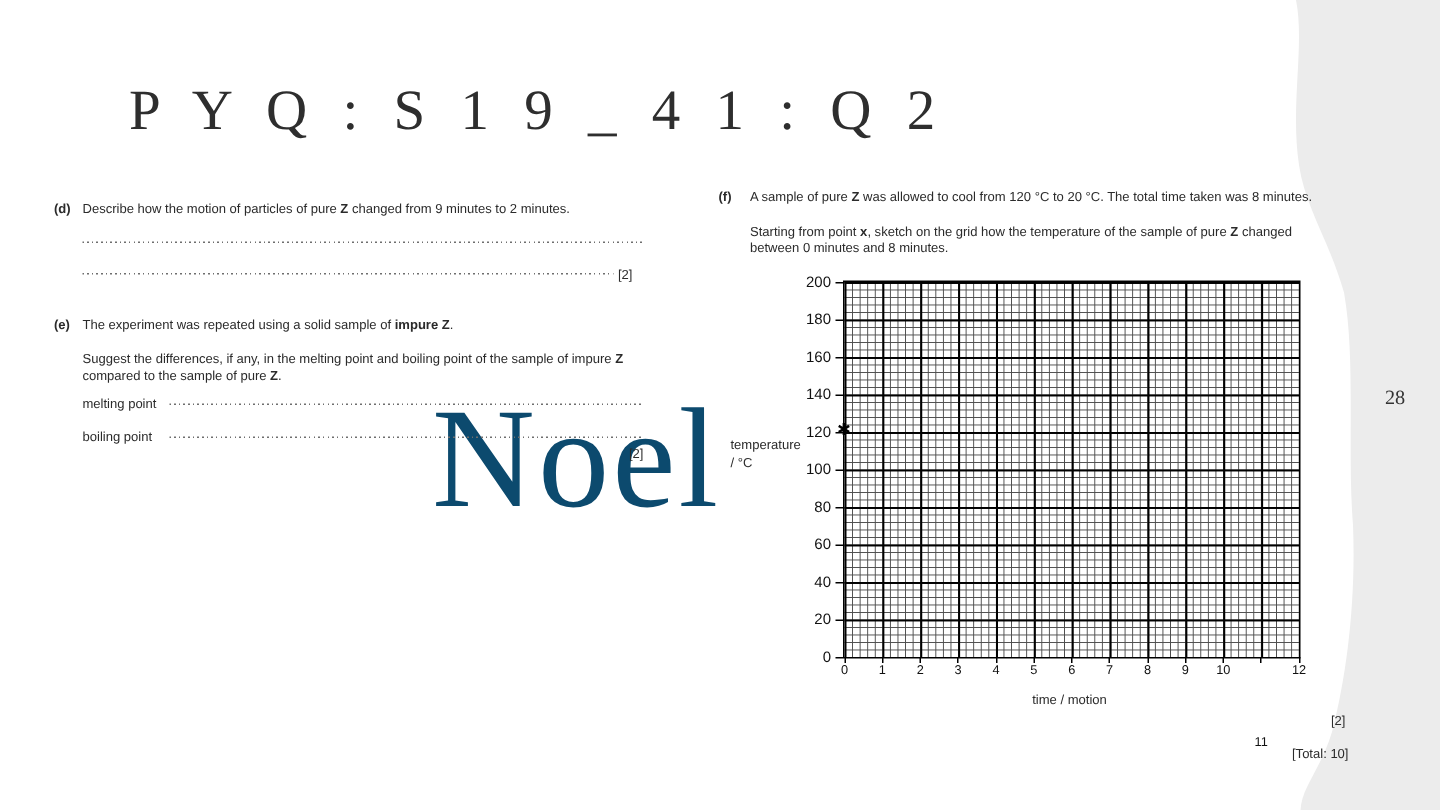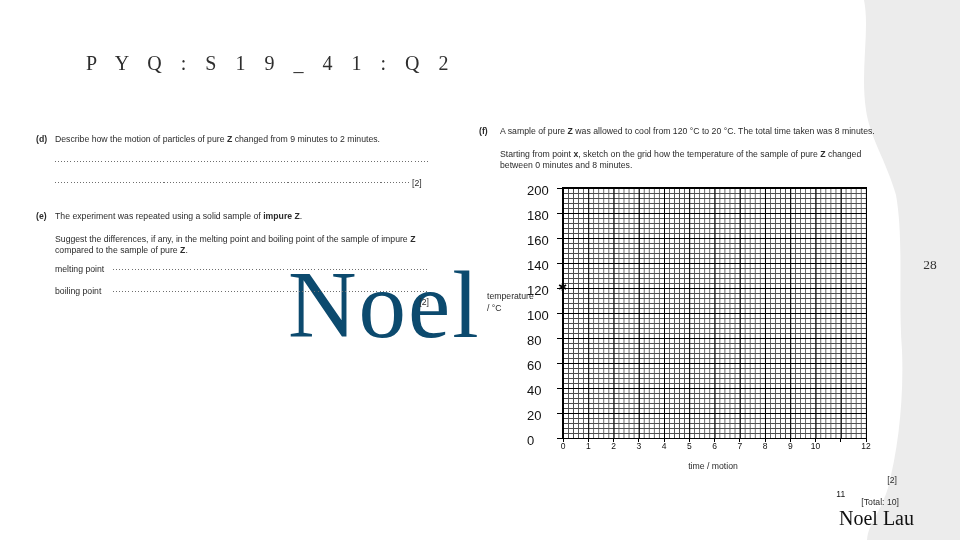--- a/index.html
+++ b/index.html
@@ -25,7 +25,7 @@
   .title{
     position:absolute;left:86px;top:52px;margin:0;
     font-family:"Liberation Serif",serif;font-weight:400;
-    font-size:20px;letter-spacing:7px;color:#2e2e2e;z-index:2;
+    font-size:38px;letter-spacing:7px;color:#2e2e2e;z-index:2;
   }
 
   .qlabel{position:absolute;font-size:8.7px;font-weight:bold;z-index:2;}

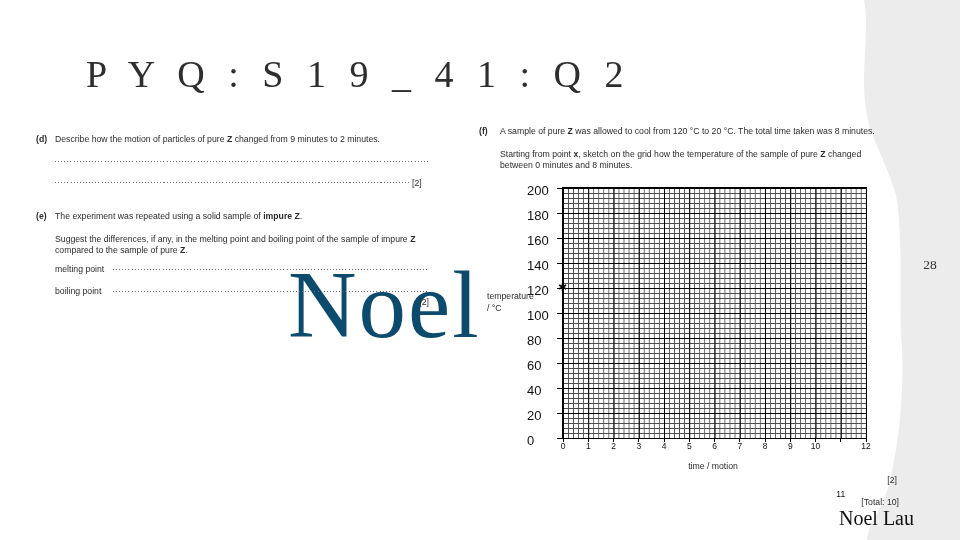--- a/index.html
+++ b/index.html
@@ -51,7 +51,7 @@
       linear-gradient(to bottom,#4d4d4d 0,#4d4d4d 0.6px,transparent 0.6px);
     background-size:25.25px 100%,100% 25px,5.05px 100%,100% 5px;
   }
-  .ytick-label{position:absolute;left:-36px;width:27px;font-size:13px;color:#111;}
+  .ytick-label{position:absolute;left:-36px;width:27px;text-align:right;font-size:10px;color:#111;}
   .ytick-mark{position:absolute;left:-6px;width:5px;height:1px;background:#000;}
   .xtick-label{position:absolute;width:16px;text-align:center;top:253px;font-size:8.5px;color:#111;}
   .xtick-mark{position:absolute;top:250px;width:1px;height:4px;background:#000;}

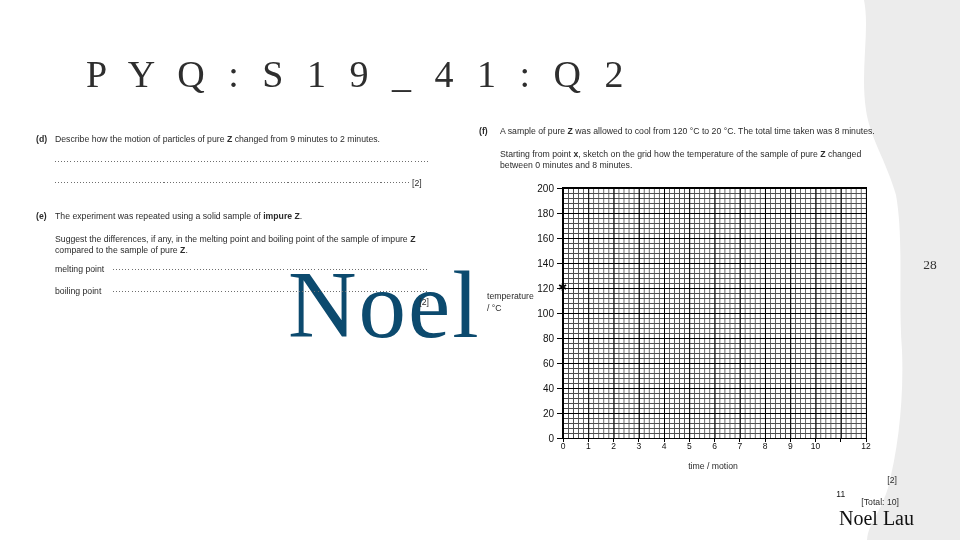--- a/index.html
+++ b/index.html
@@ -163,7 +163,6 @@
   <div class="marks r" style="left:839px;top:497px;width:60px;">[Total: 10]</div>
 
   <div class="page-number">28</div>
-  <div class="signature">Noel Lau</div>
 
 </div>
 

